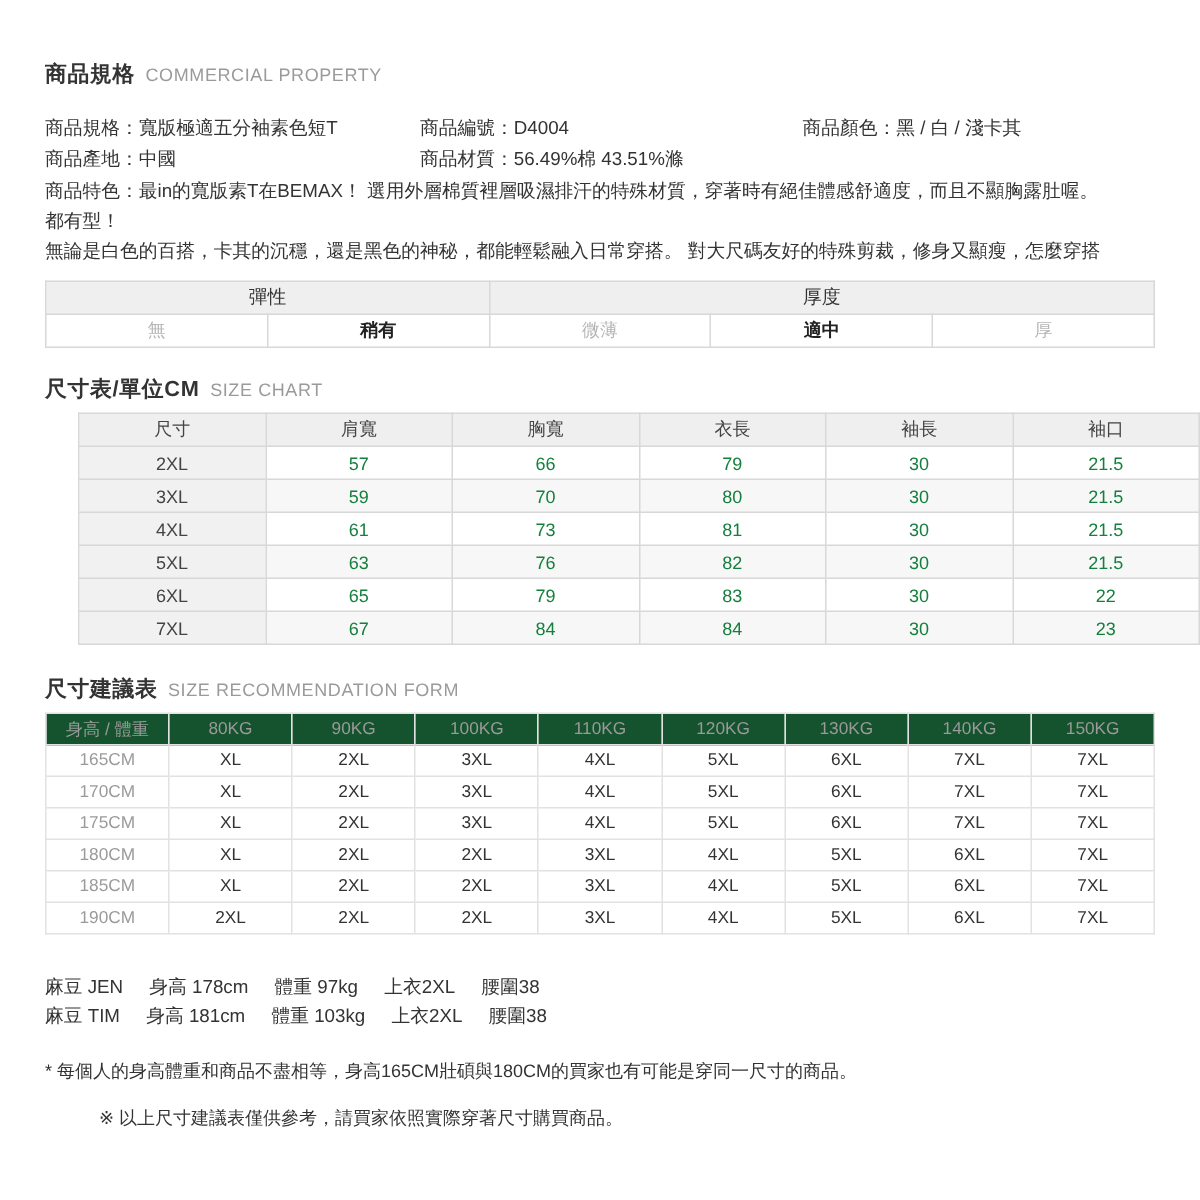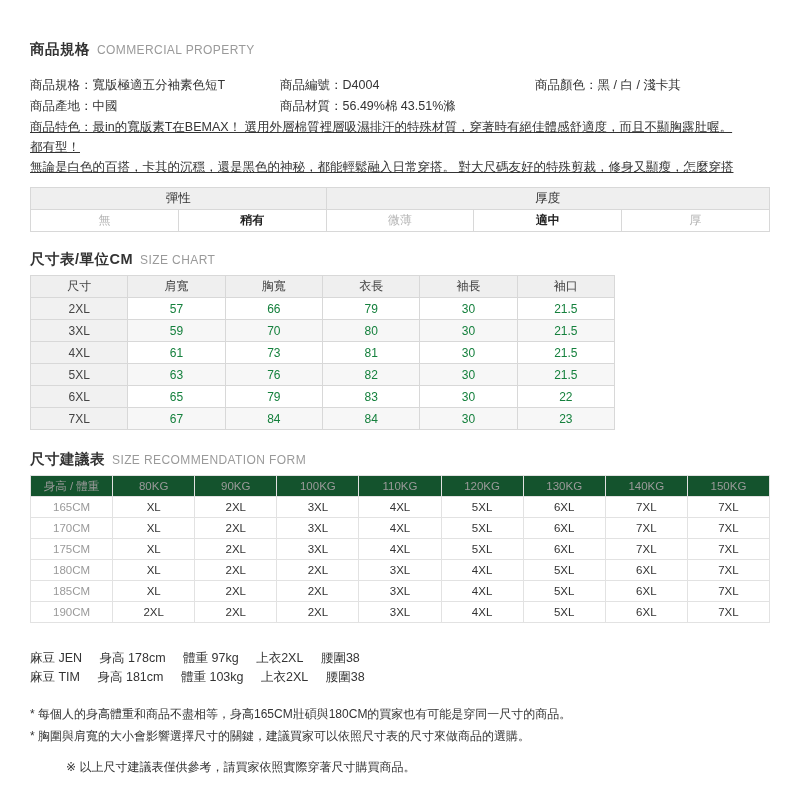--- a/index.html
+++ b/index.html
@@ -53,7 +53,6 @@
     color: #333;
     line-height: 20px;
     margin-top: 1px;
-    text-decoration: underline;
   }
   .feature p { margin: 0; }
 

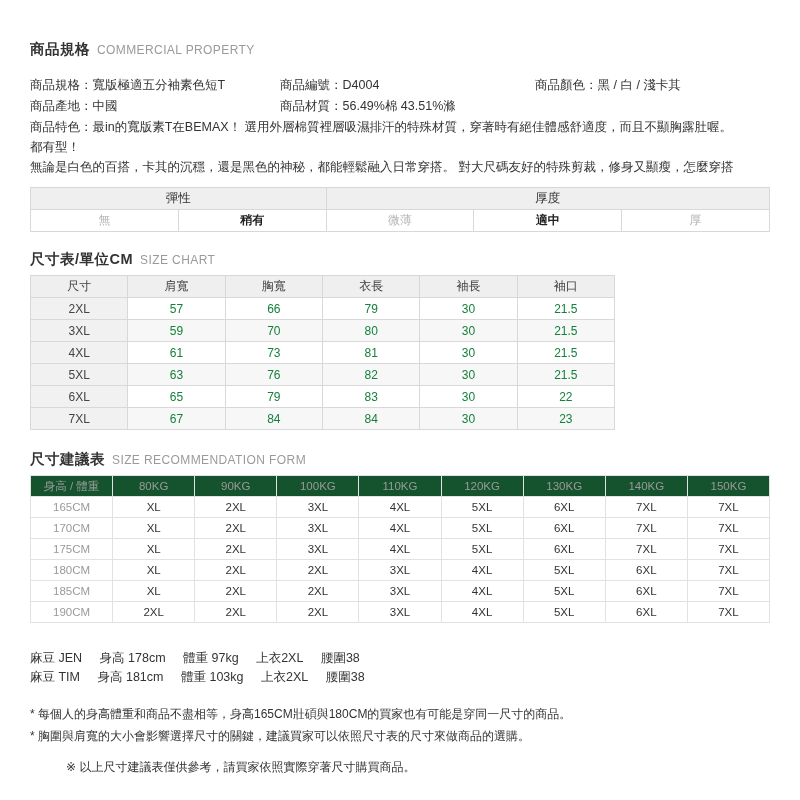--- a/index.html
+++ b/index.html
@@ -82,8 +82,9 @@
   
   .sc-wrap { margin-top: 18px; }
   .size-table {
-    width: 585px;
+    width: 748px;
     table-layout: fixed;
+    margin-left: 22px;
   }
   .size-table th, .size-table td {
     border: 1px solid #d8d8d8;

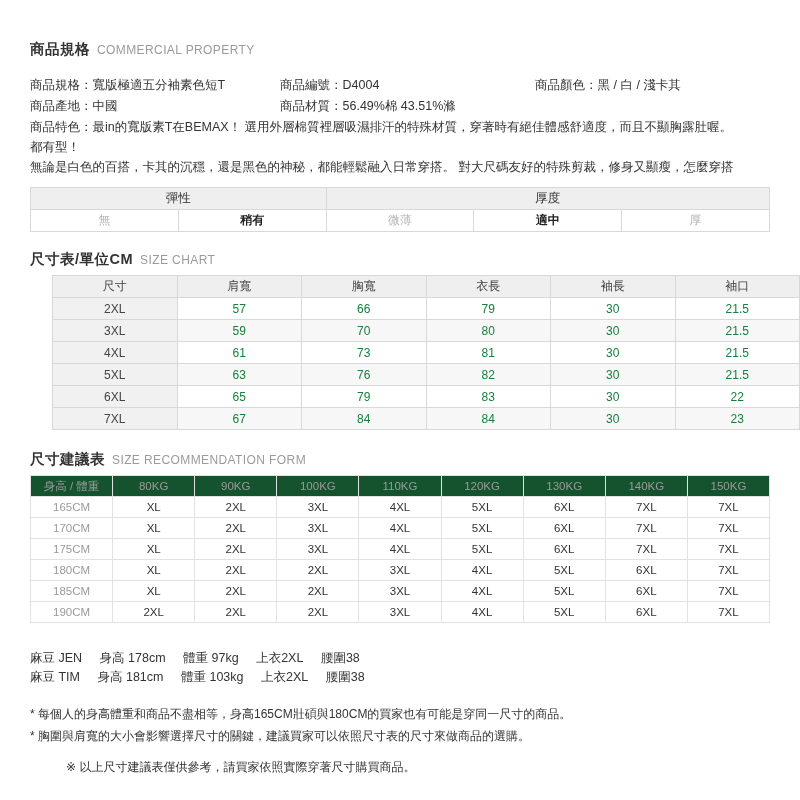--- a/index.html
+++ b/index.html
@@ -355,7 +355,6 @@
 
   <div class="notes">
     <p class="n">* 每個人的身高體重和商品不盡相等，身高165CM壯碩與180CM的買家也有可能是穿同一尺寸的商品。</p>
-    <p class="n">* 胸圍與肩寬的大小會影響選擇尺寸的關鍵，建議買家可以依照尺寸表的尺寸來做商品的選購。</p>
   </div>
   <div class="final">※ 以上尺寸建議表僅供參考，請買家依照實際穿著尺寸購買商品。</div>
 

